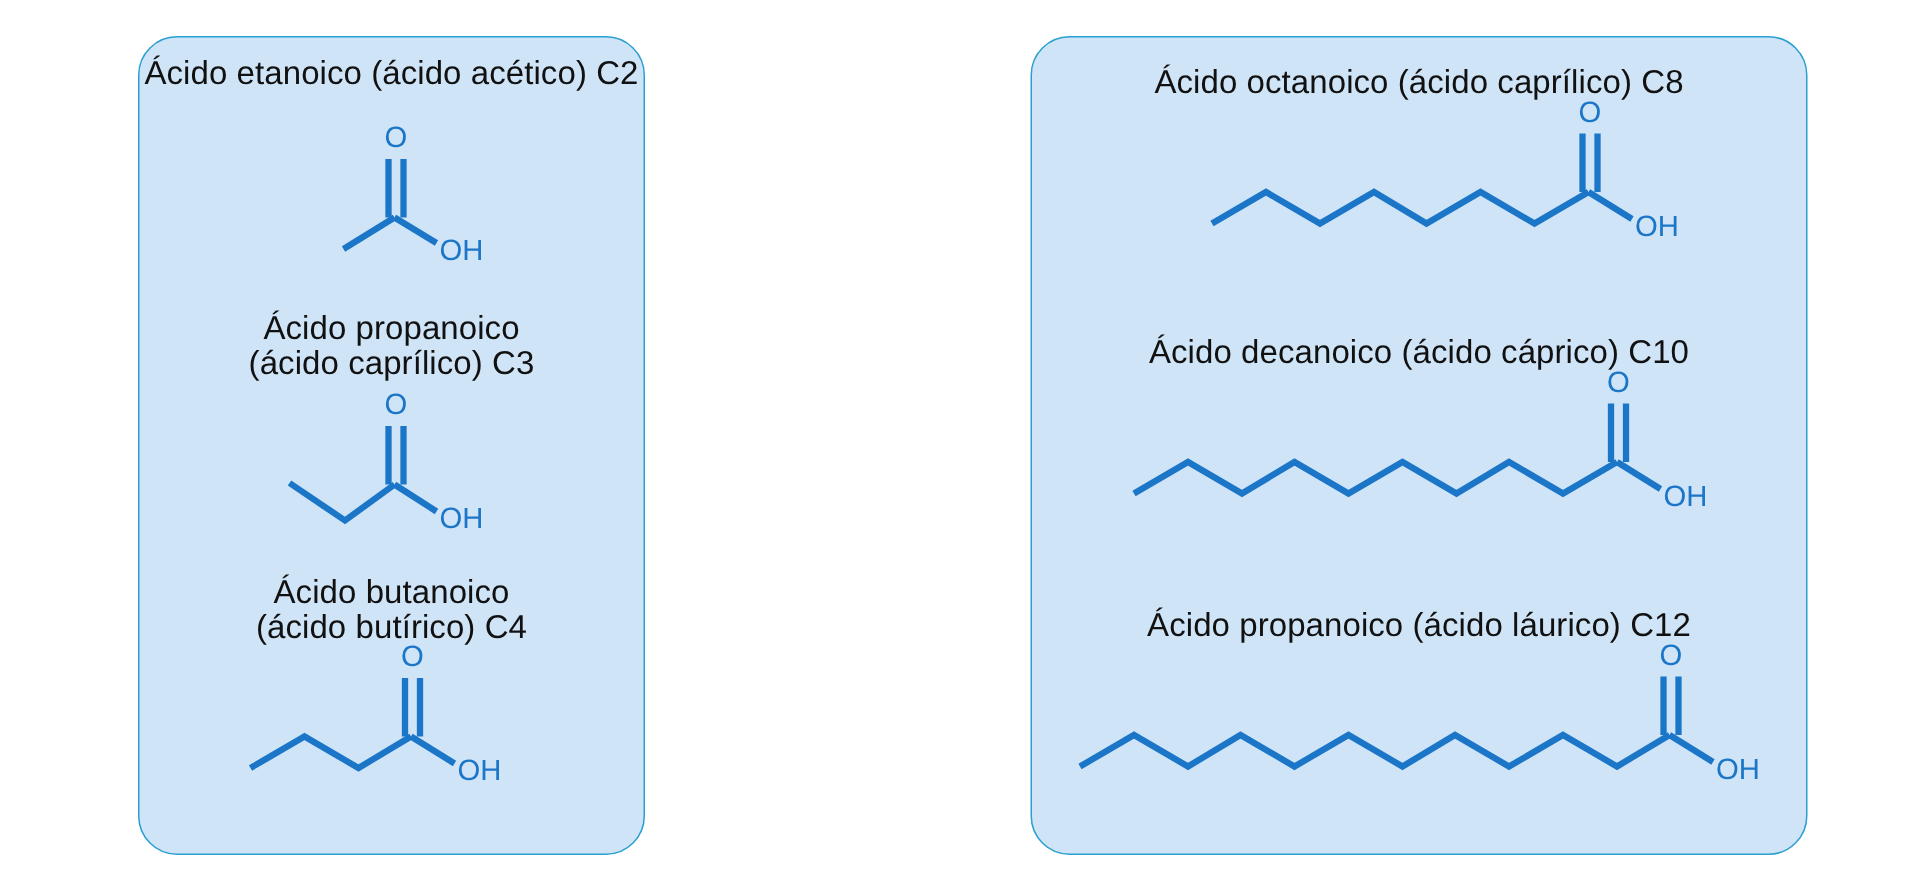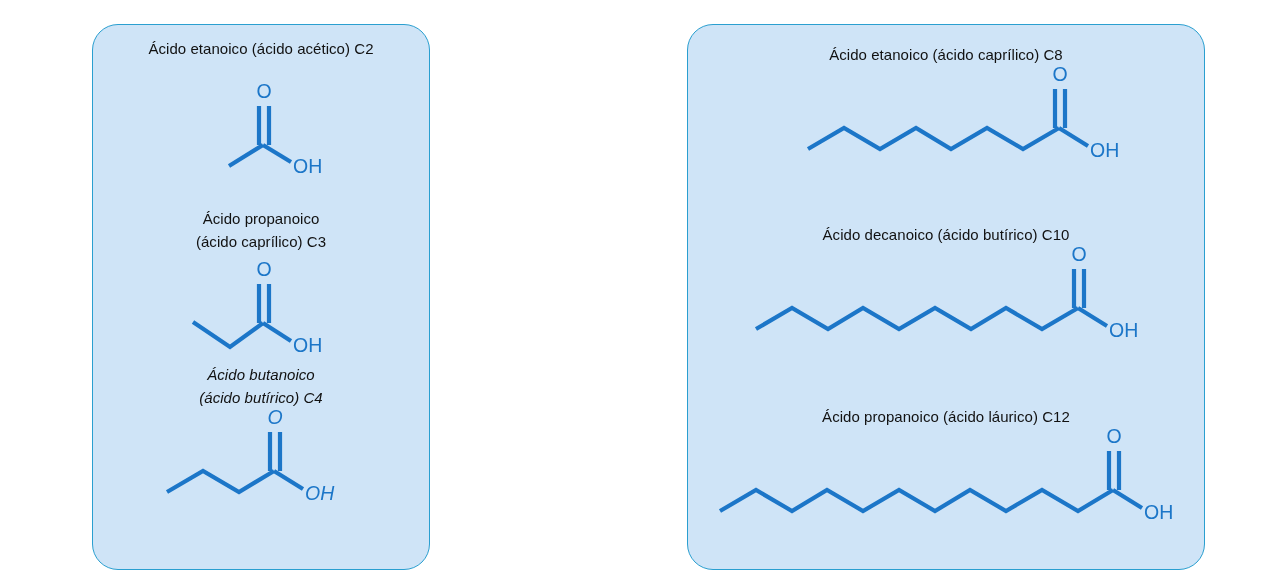--- a/index.html
+++ b/index.html
@@ -46,7 +46,7 @@
   .entry-title {
     text-align: center;
     color: #111111;
-    font-size: 15px;
+    font-size: 22px;
     line-height: 23px;
     white-space: pre-line;
     letter-spacing: 0.05px;

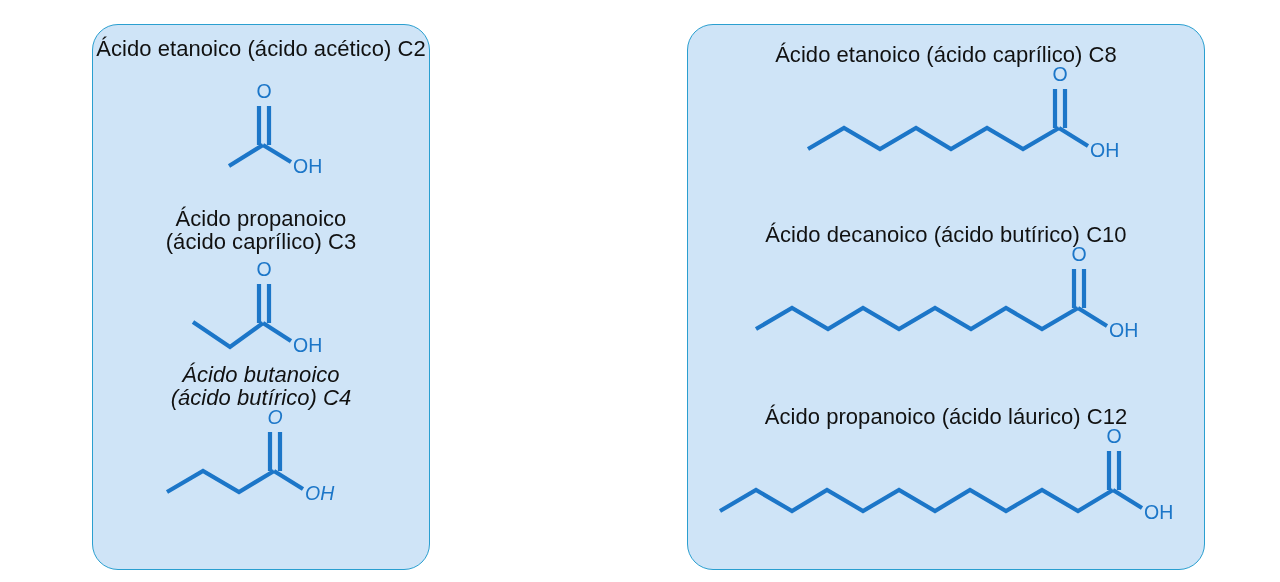--- a/index.html
+++ b/index.html
@@ -153,7 +153,7 @@
 <div class="panel" id="panel-right">
 
   <div class="entry" id="entry-c8">
-    <div class="entry-title">Ácido etanoico (ácido caprílico) C8</div>
+    <div class="entry-title">Ácido octanoico (ácido caprílico) C8</div>
     <div class="structure">
       <svg width="518" height="110" viewBox="0 0 518 110">
         <path class="bond" d="M 120,77 L 156,56 L 192,77 L 228,56 L 263,77 L 299,56 L 335,77 L 371,56"></path>

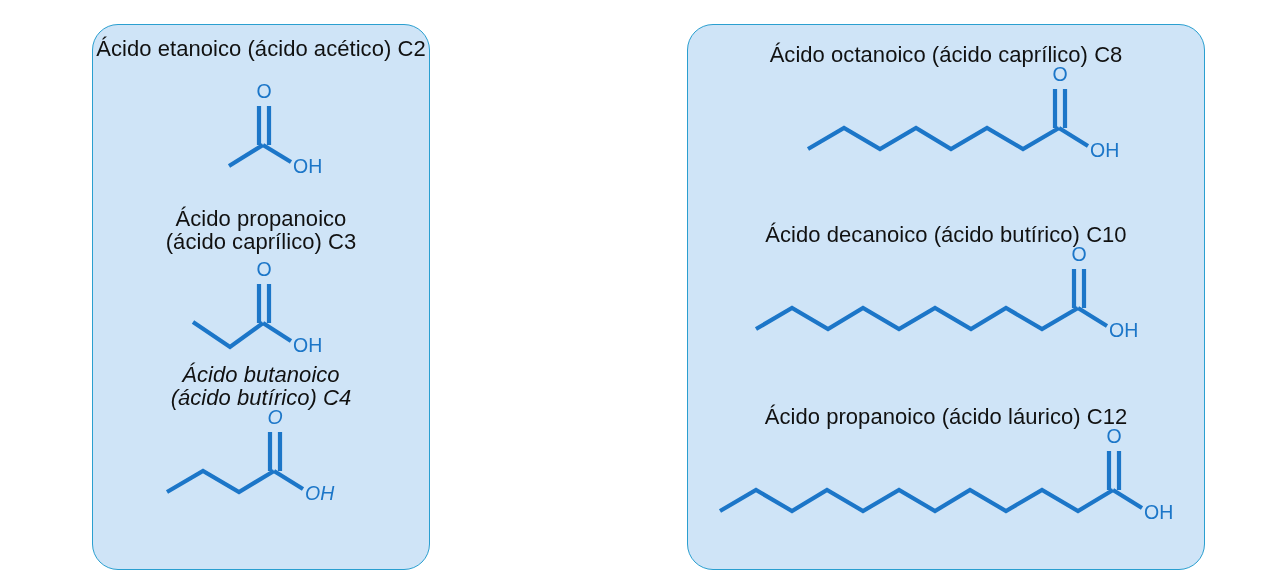--- a/index.html
+++ b/index.html
@@ -167,7 +167,7 @@
   </div>
 
   <div class="entry" id="entry-c10">
-    <div class="entry-title">Ácido decanoico (ácido butírico) C10</div>
+    <div class="entry-title">Ácido decanoico (ácido cáprico) C10</div>
     <div class="structure">
       <svg width="518" height="110" viewBox="0 0 518 110">
         <path class="bond" d="M 68,77 L 104,56 L 140,77 L 175,56 L 211,77 L 247,56 L 283,77 L 318,56 L 354,77 L 390,56"></path>

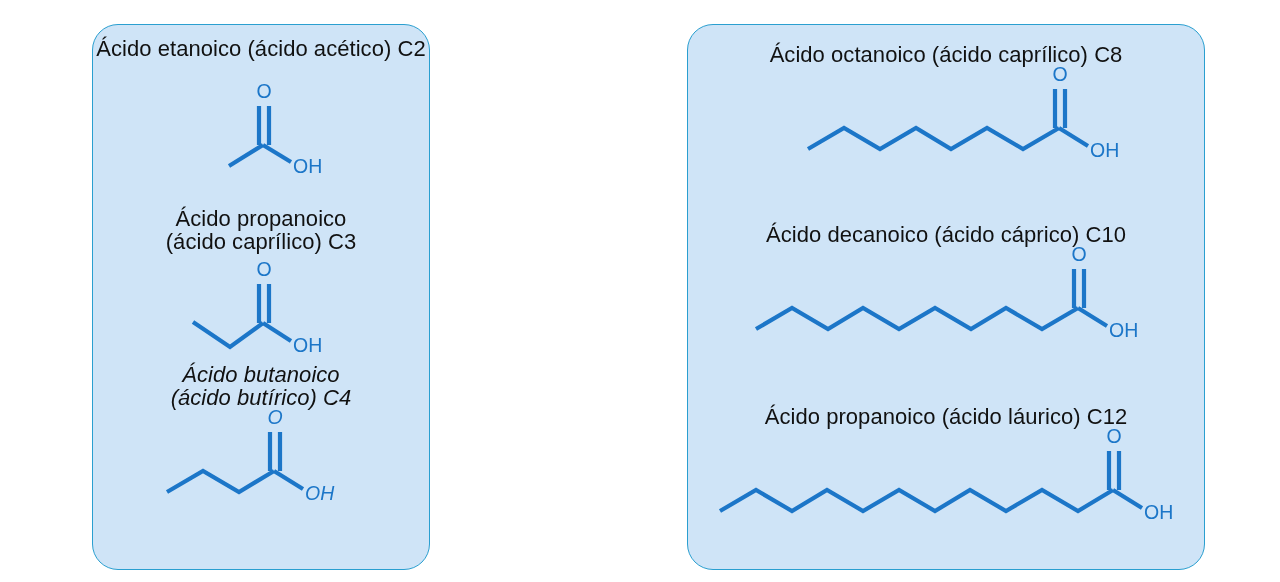--- a/index.html
+++ b/index.html
@@ -83,7 +83,7 @@
   #entry-c3 { top: 182px; }
   #entry-c3 .structure { margin-top: 6px; }
 
-  #entry-c4 { top: 338px; font-style: italic; }
+  #entry-c4 { top: 358px; }
   #entry-c4 .structure { margin-top: 6px; }
 
   

